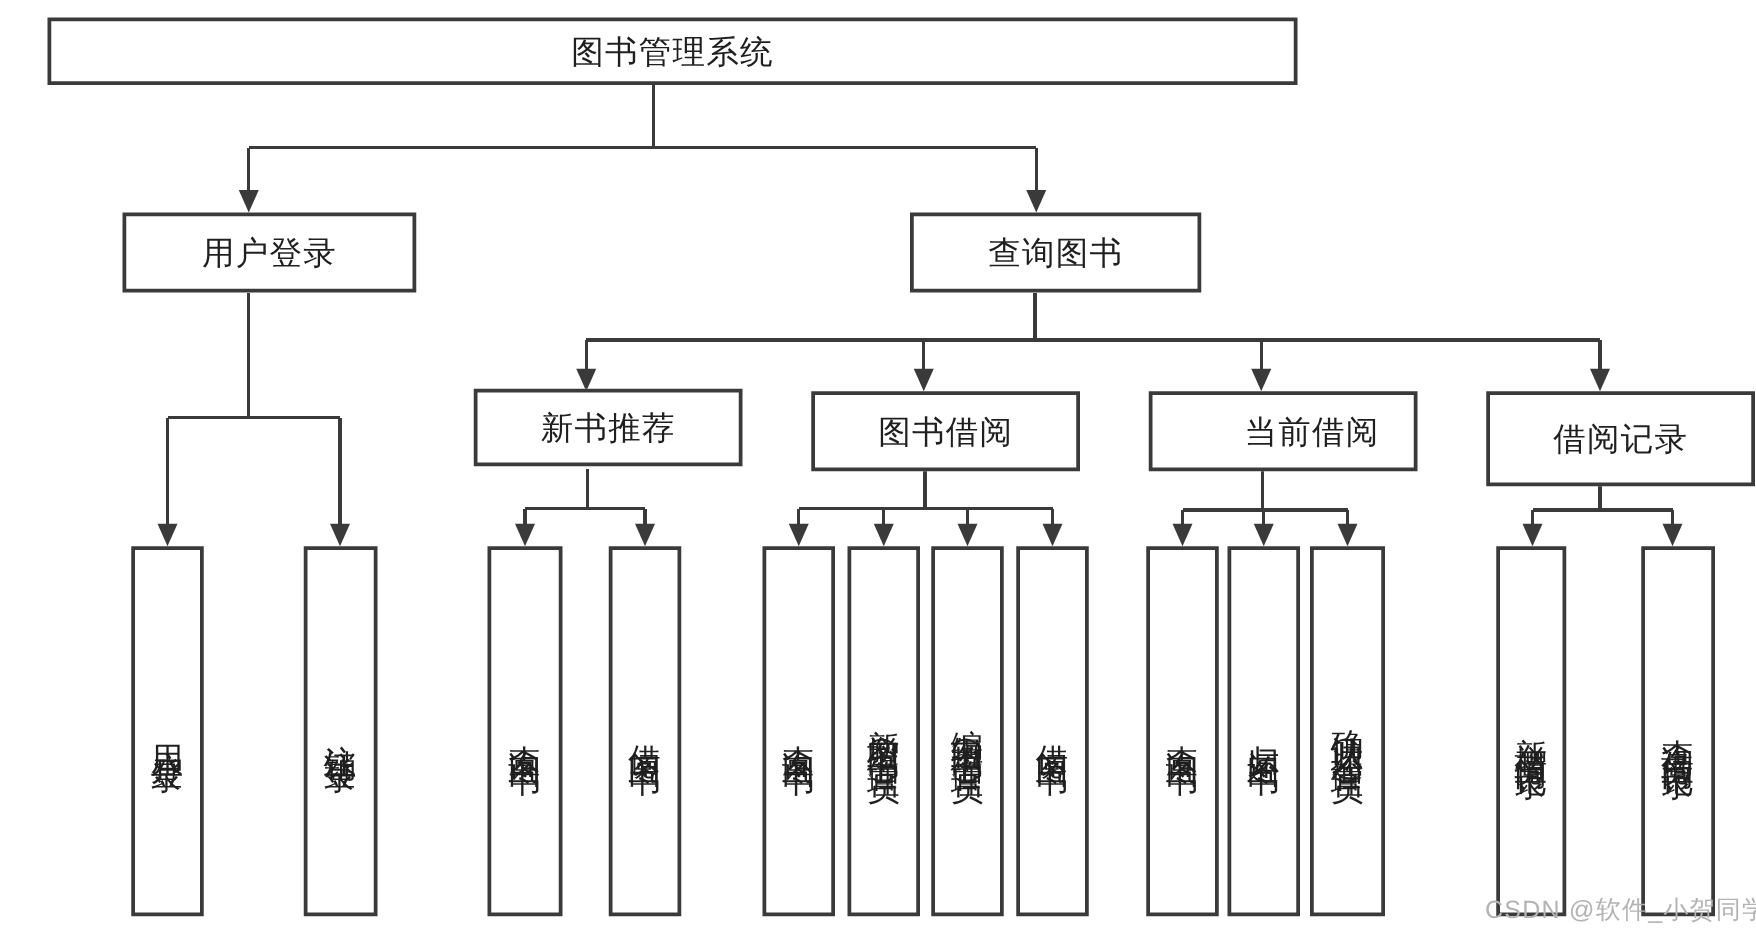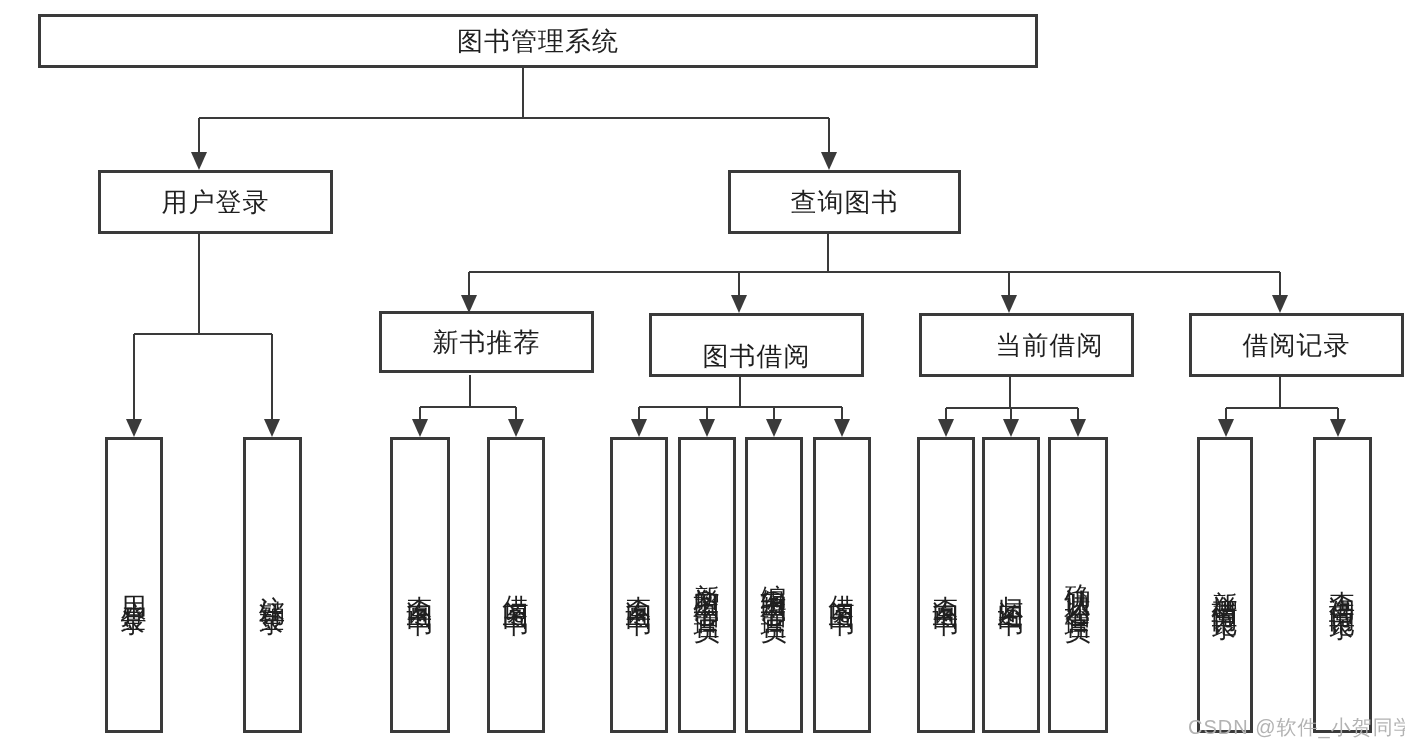--- a/index.html
+++ b/index.html
@@ -129,7 +129,7 @@
   <div class="node hnode" style="left:363px;top:311px;width:215px;height:62px;">
     <span>新书推荐</span>
   </div>
-  <div class="node hnode" style="left:633px;top:313px;width:215px;height:64px;align-items:flex-end;">
+  <div class="node hnode" style="left:633px;top:313px;width:215px;height:64px;">
     <span>图书借阅</span>
   </div>
   <div class="node hnode" style="left:903px;top:313px;width:215px;height:64px;padding-left:46px;">

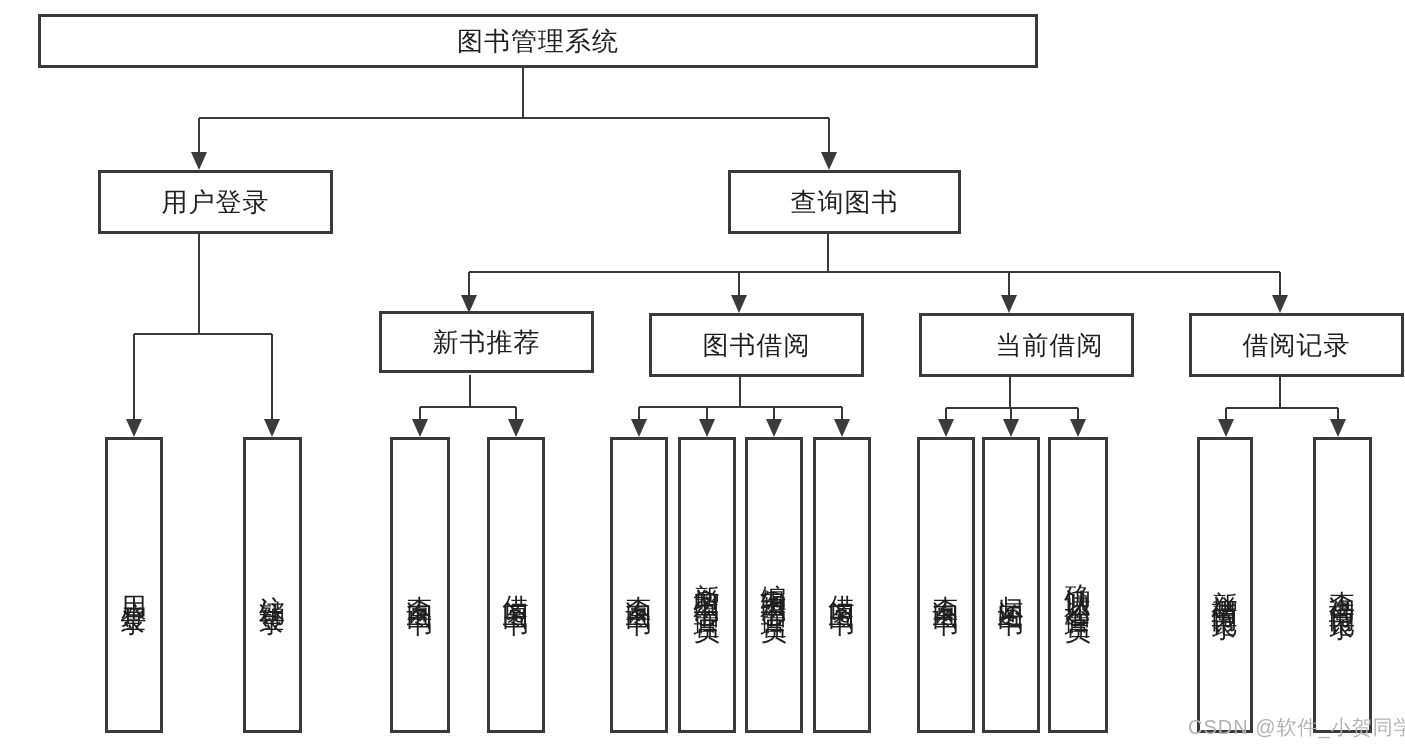--- a/index.html
+++ b/index.html
@@ -135,7 +135,7 @@
   <div class="node hnode" style="left:903px;top:313px;width:215px;height:64px;padding-left:46px;">
     <span>当前借阅</span>
   </div>
-  <div class="node hnode" style="left:1173px;top:313px;width:215px;height:64px;font-family:Liberation Serif, serif;">
+  <div class="node hnode" style="left:1173px;top:313px;width:215px;height:76px;font-family:Liberation Serif, serif;">
     <span>借阅记录</span>
   </div>
 

